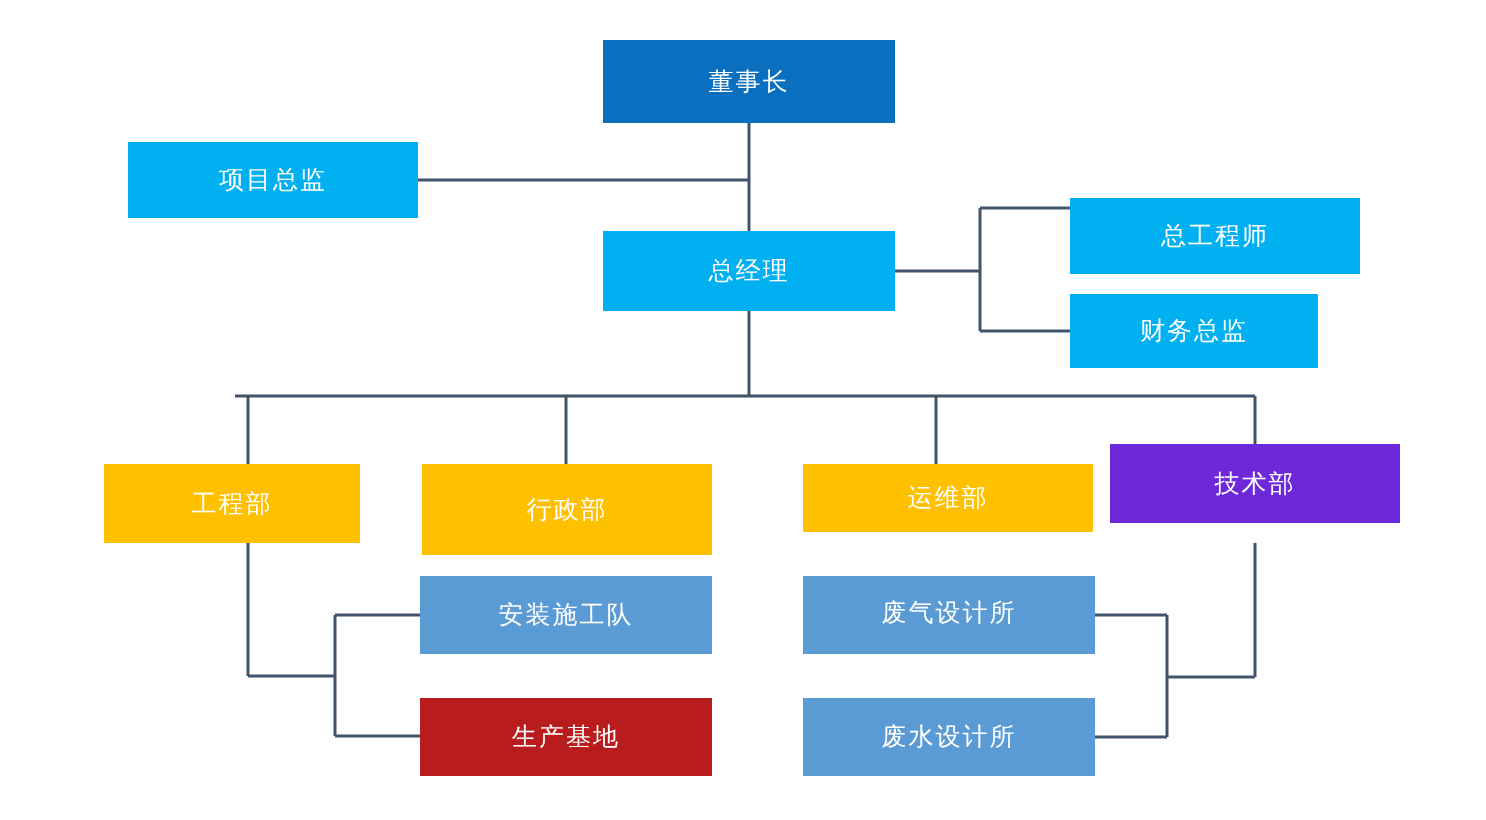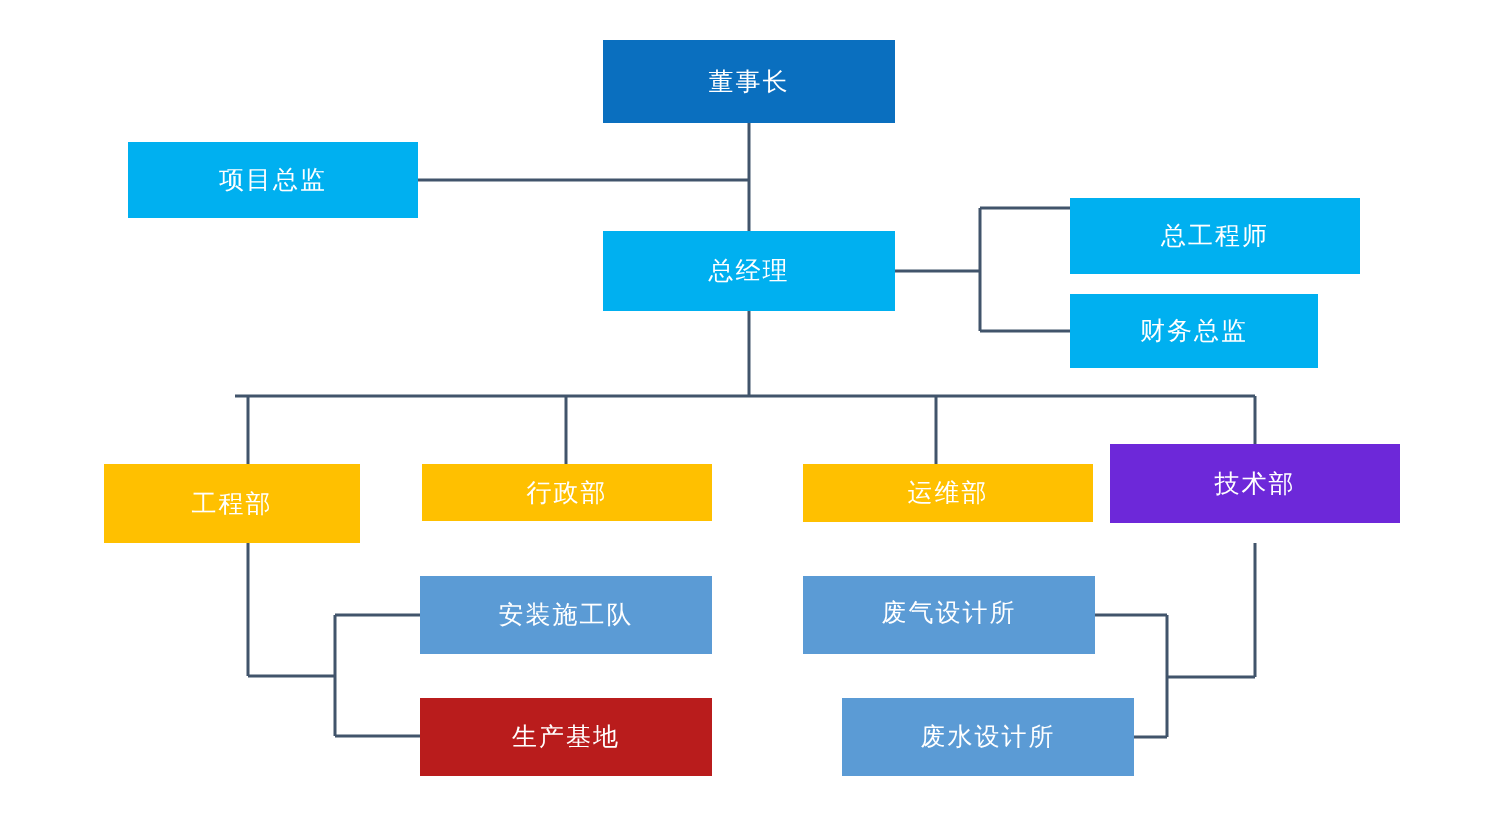--- a/index.html
+++ b/index.html
@@ -80,7 +80,7 @@
       <div class="node" style="left: 104px; top: 464px; width: 256px; height: 79px; background: rgb(255, 192, 0); color: rgb(255, 255, 255);">
         <span class="node-label">工程部</span>
       </div>
-      <div class="node" style="left: 422px; top: 464px; width: 290px; height: 57px; background: rgb(255, 192, 0); color: rgb(255, 255, 255);">
+      <div class="node" style="left: 422px; top: 464px; width: 290px; height: 91px; background: rgb(255, 192, 0); color: rgb(255, 255, 255);">
         <span class="node-label">行政部</span>
       </div>
       <div class="node" style="left: 803px; top: 464px; width: 290px; height: 58px; background: rgb(255, 192, 0); color: rgb(255, 255, 255);">

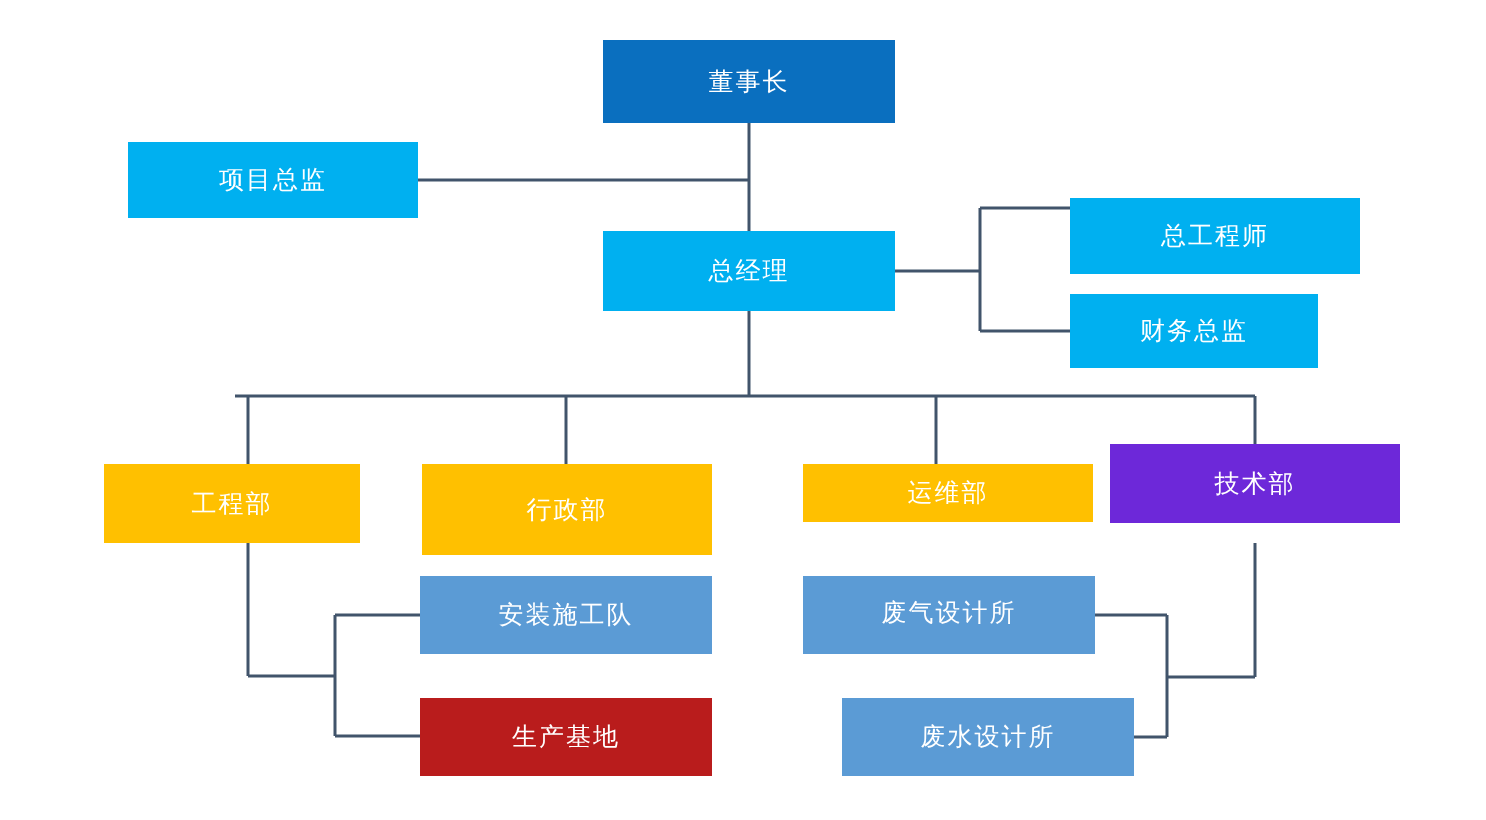--- a/index.html
+++ b/index.html
@@ -83,7 +83,7 @@
       <div class="node" style="left: 422px; top: 464px; width: 290px; height: 91px; background: rgb(255, 192, 0); color: rgb(255, 255, 255);">
         <span class="node-label">行政部</span>
       </div>
-      <div class="node" style="left: 803px; top: 464px; width: 290px; height: 58px; background: rgb(255, 192, 0); color: rgb(255, 255, 255);">
+      <div class="node" style="left: 803px; top: 464px; width: 290px; height: 68px; background: rgb(255, 192, 0); color: rgb(255, 255, 255);">
         <span class="node-label">运维部</span>
       </div>
       <div class="node" style="left: 1110px; top: 444px; width: 290px; height: 79px; background: #6d28d9; color: rgb(255, 255, 255);">

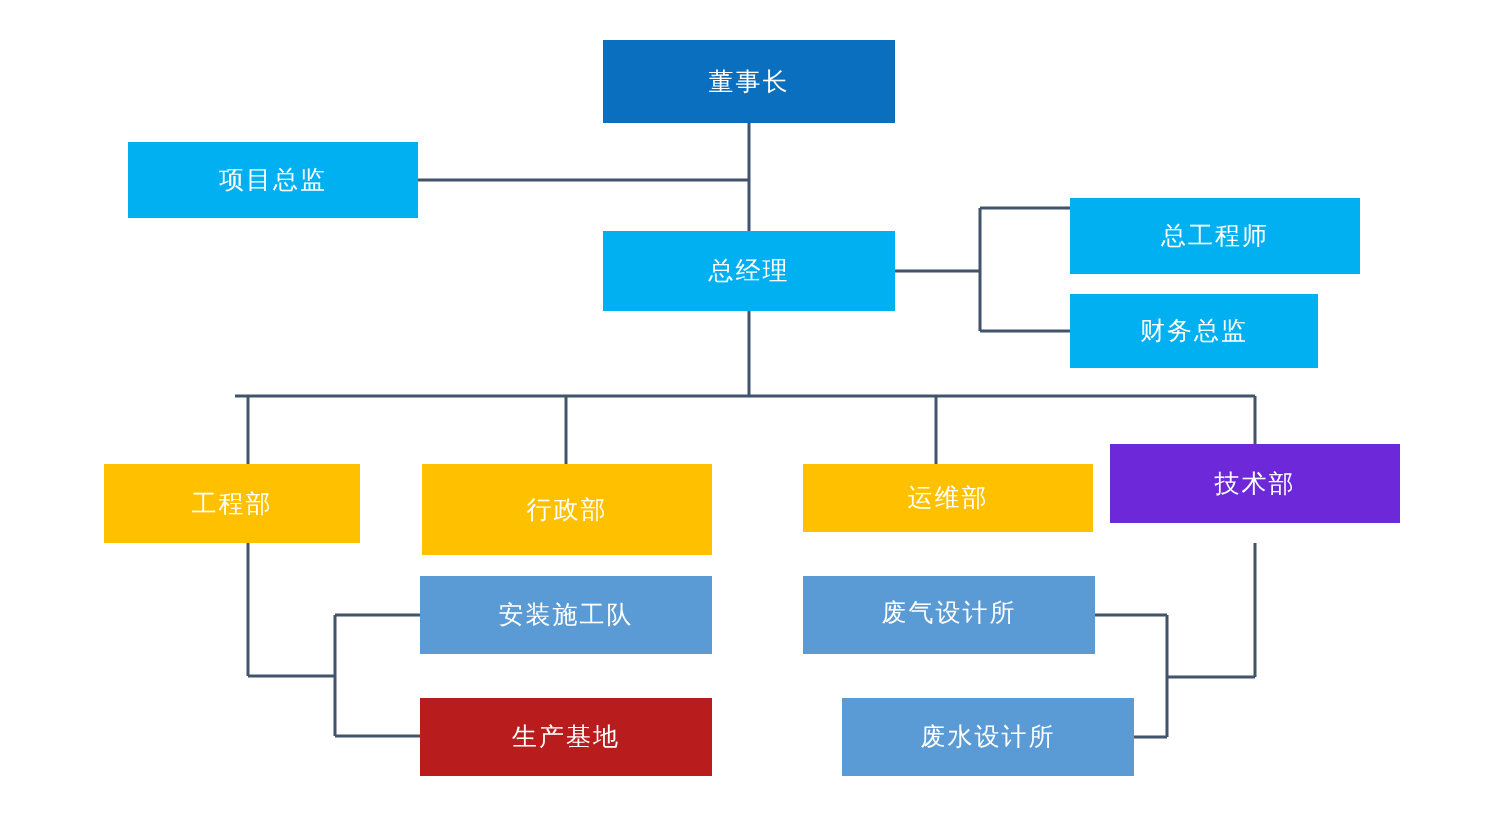--- a/index.html
+++ b/index.html
@@ -98,7 +98,7 @@
       <div class="node" style="left: 803px; top: 576px; width: 292px; height: 78px; background: rgb(91, 155, 213); color: rgb(255, 255, 255); font-family: Liberation Mono, monospace;">
         <span class="node-label">废气设计所</span>
       </div>
-      <div class="node" style="left: 842px; top: 698px; width: 292px; height: 78px; background: rgb(91, 155, 213); color: rgb(255, 255, 255);">
+      <div class="node" style="left: 803px; top: 698px; width: 292px; height: 78px; background: rgb(91, 155, 213); color: rgb(255, 255, 255);">
         <span class="node-label">废水设计所</span>
       </div>
     </div>

